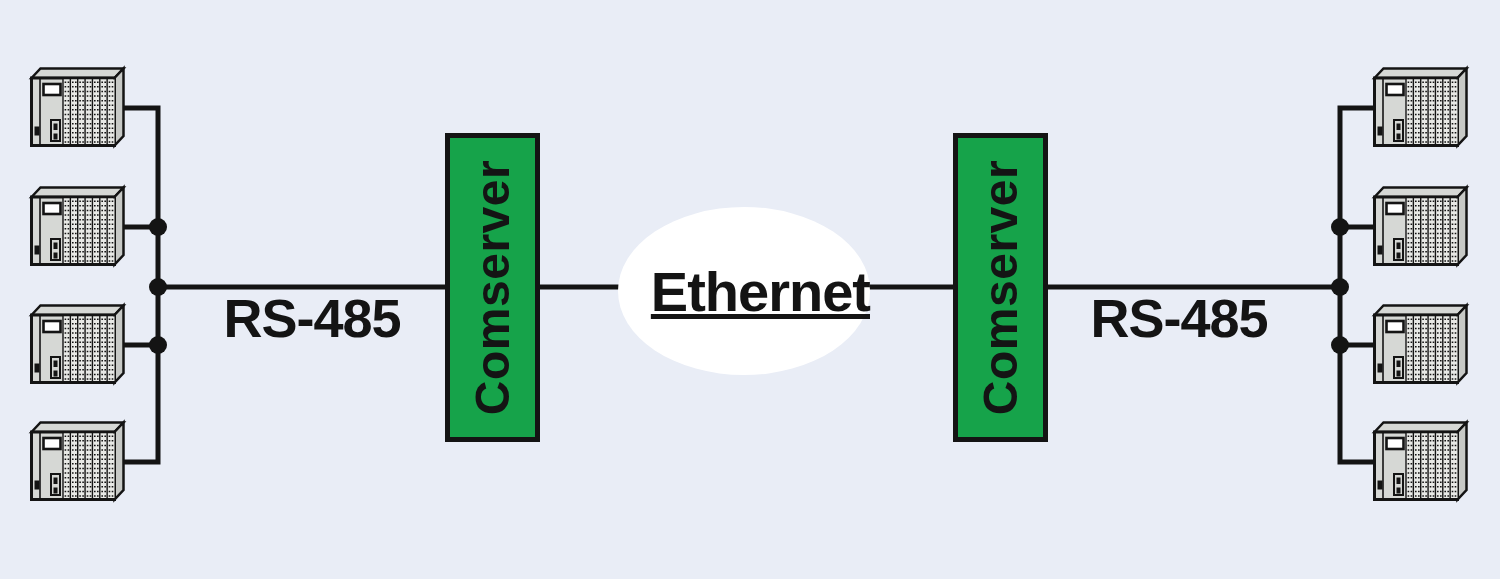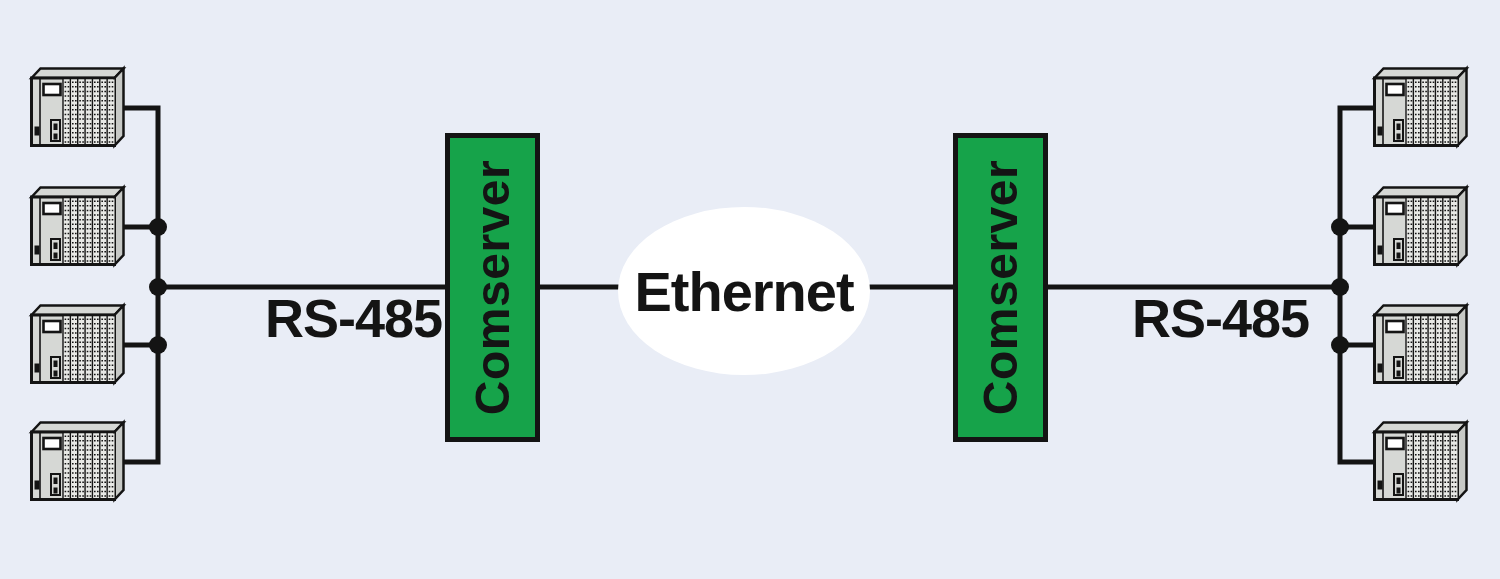--- a/index.html
+++ b/index.html
@@ -78,7 +78,7 @@
     width: 260px;
     height: 52px;
     line-height: 52px;
-    text-align: right;
+    text-align: center;
     font-size: 54px;
     font-weight: bold;
     color: var(--text);

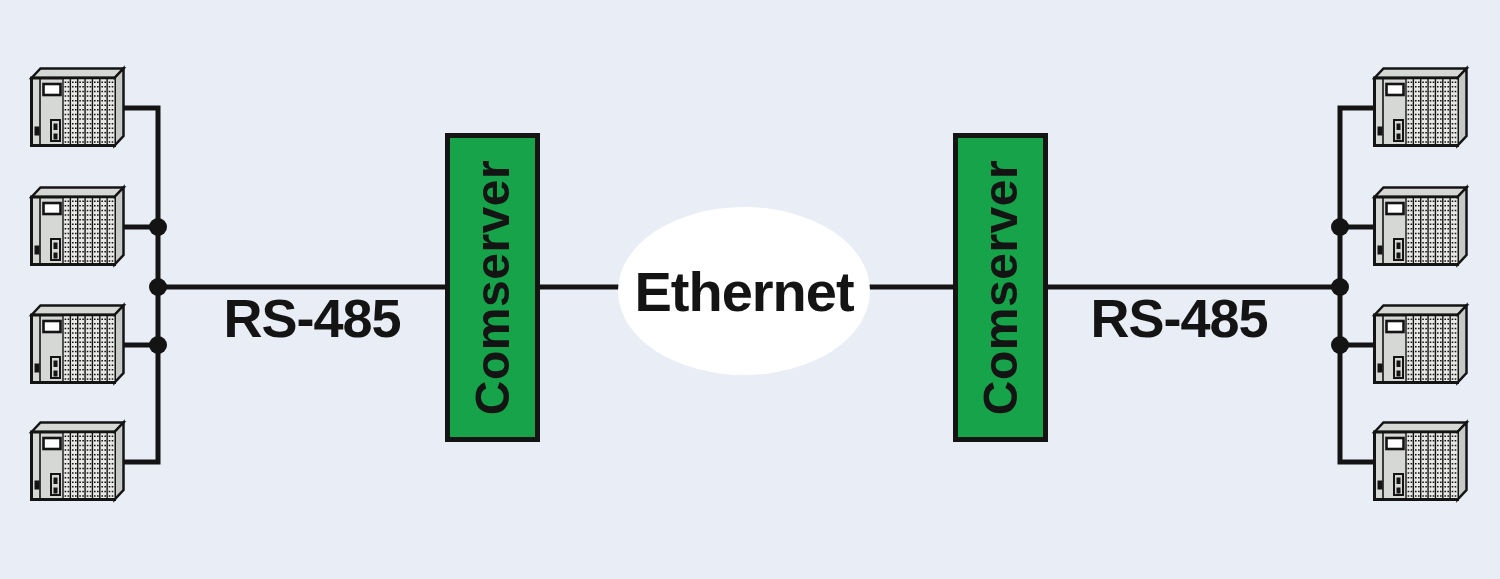--- a/index.html
+++ b/index.html
@@ -64,7 +64,8 @@
     border-radius: 50%;
     display: flex;
     align-items: center;
-    justify-content: center;
+    justify-content: flex-end;
+    text-decoration: underline;
   }
   .cloud .cloud-label {
     font-size: 56px;

